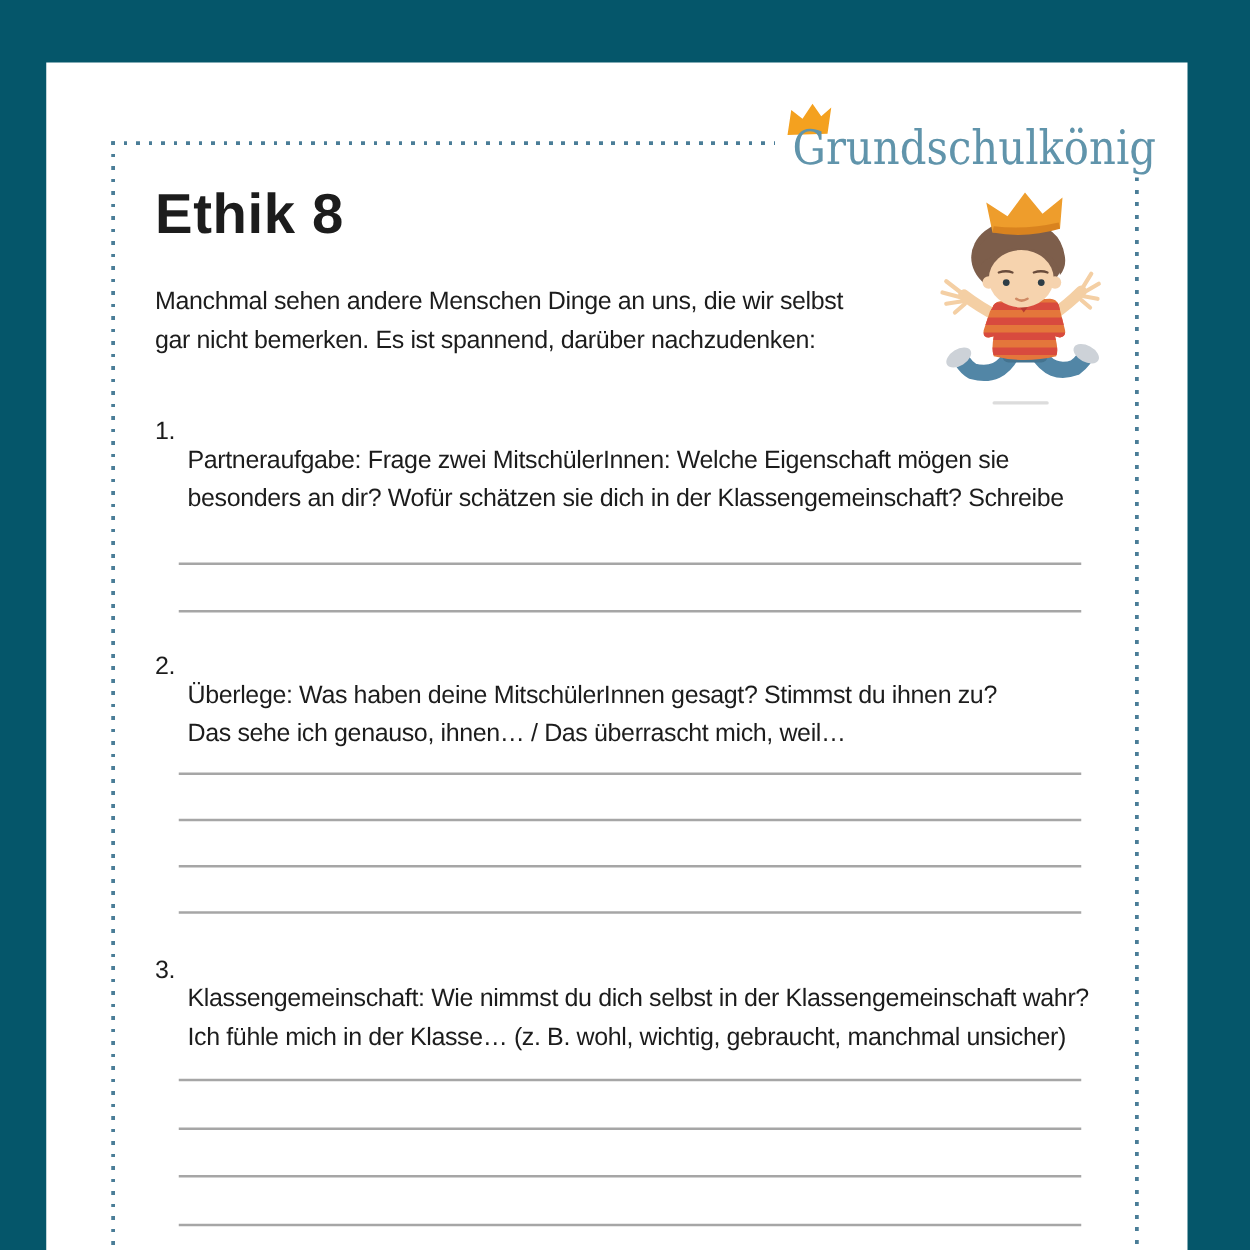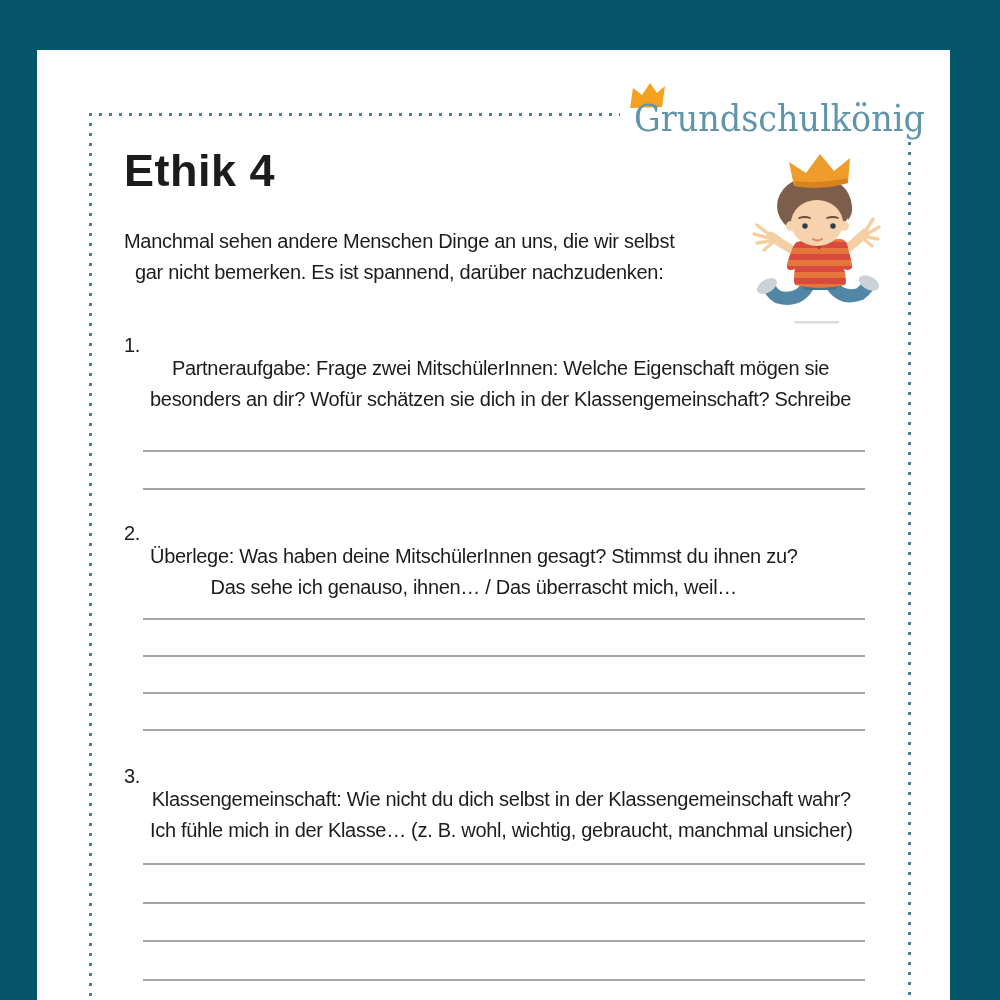--- a/index.html
+++ b/index.html
@@ -61,7 +61,7 @@
 </svg>
 <div class="logo-text">Grundschulkönig</div>
 
-<div class="title">Ethik 4</div>
+<div class="title">Ethik 8</div>
 
 <div class="para intro">
   <span class="ln">Manchmal sehen andere Menschen Dinge an uns, die wir selbst</span>

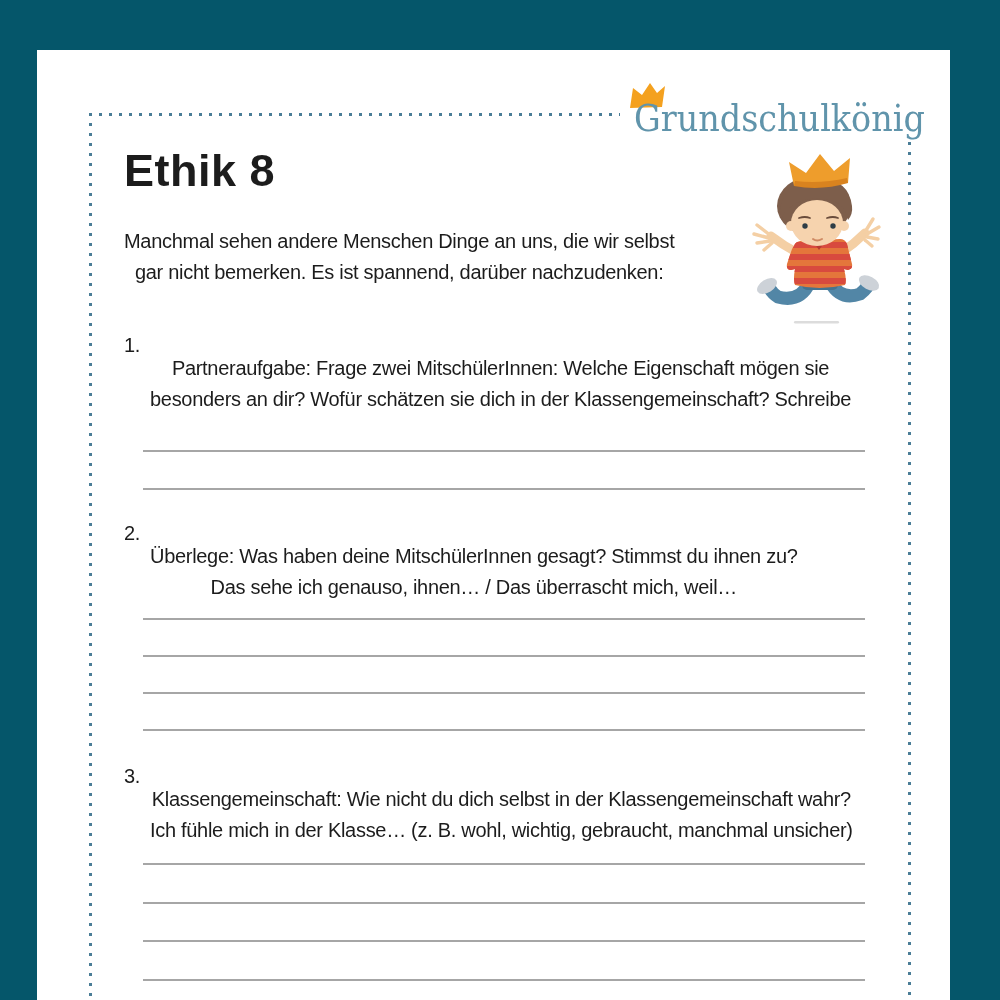--- a/index.html
+++ b/index.html
@@ -33,7 +33,7 @@
     font-size:45px; font-weight:600; line-height:1; letter-spacing:0.5px;
   }
   .para { position:absolute; font-size:20px; letter-spacing:-0.3px; }
-  .para .ln { display:block; line-height:31px; white-space:nowrap;text-align:center; }
+  .para .ln { display:block; line-height:31px; white-space:nowrap; }
   .intro { left:124px; top:226px; }
   .task { position:absolute; left:124px; }
   .task .tnum {

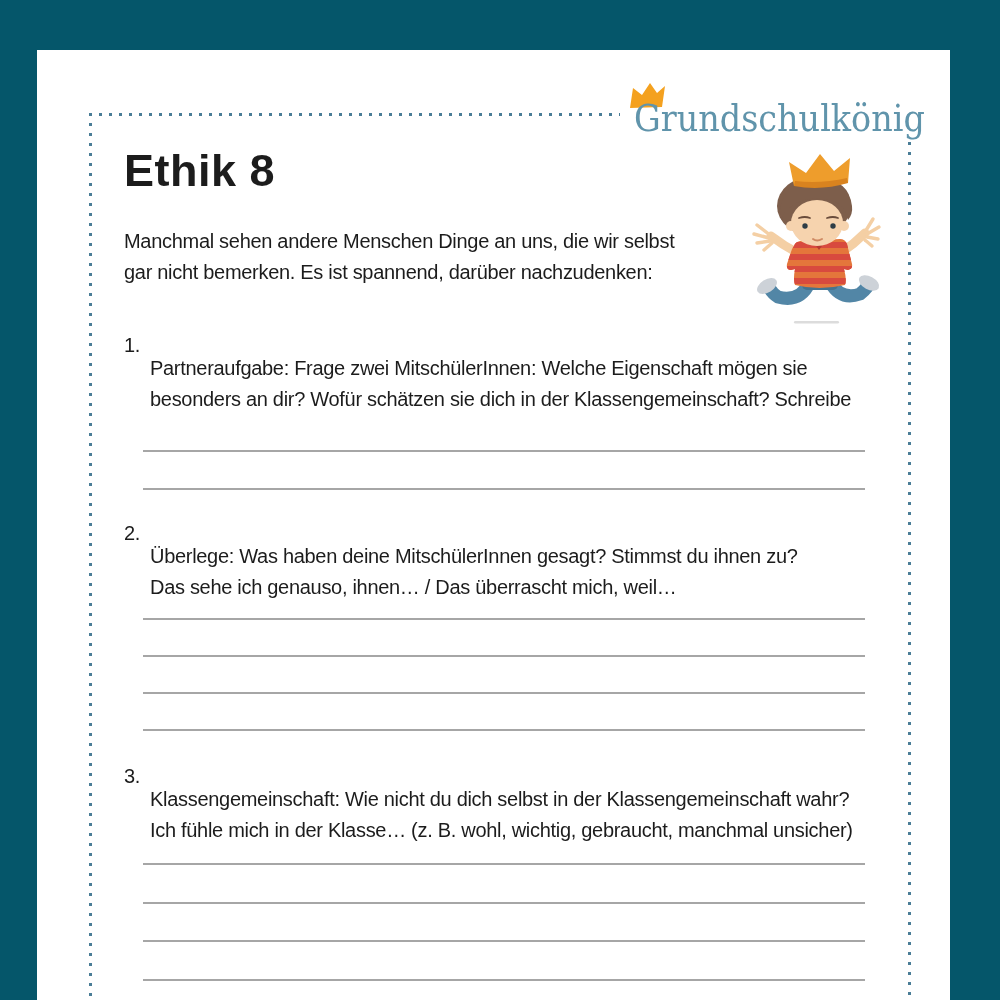--- a/index.html
+++ b/index.html
@@ -93,7 +93,7 @@
 <div class="task para" style="top:761px;">
   <span class="tnum">3.</span>
   <div class="tbody">
-    <span class="ln">Klassengemeinschaft: Wie nicht du dich selbst in der Klassengemeinschaft wahr?</span>
+    <span class="ln">Klassengemeinschaft: Wie nimmst du dich selbst in der Klassengemeinschaft wahr?</span>
     <span class="ln">Ich fühle mich in der Klasse… (z. B. wohl, wichtig, gebraucht, manchmal unsicher)</span>
   </div>
 </div>

